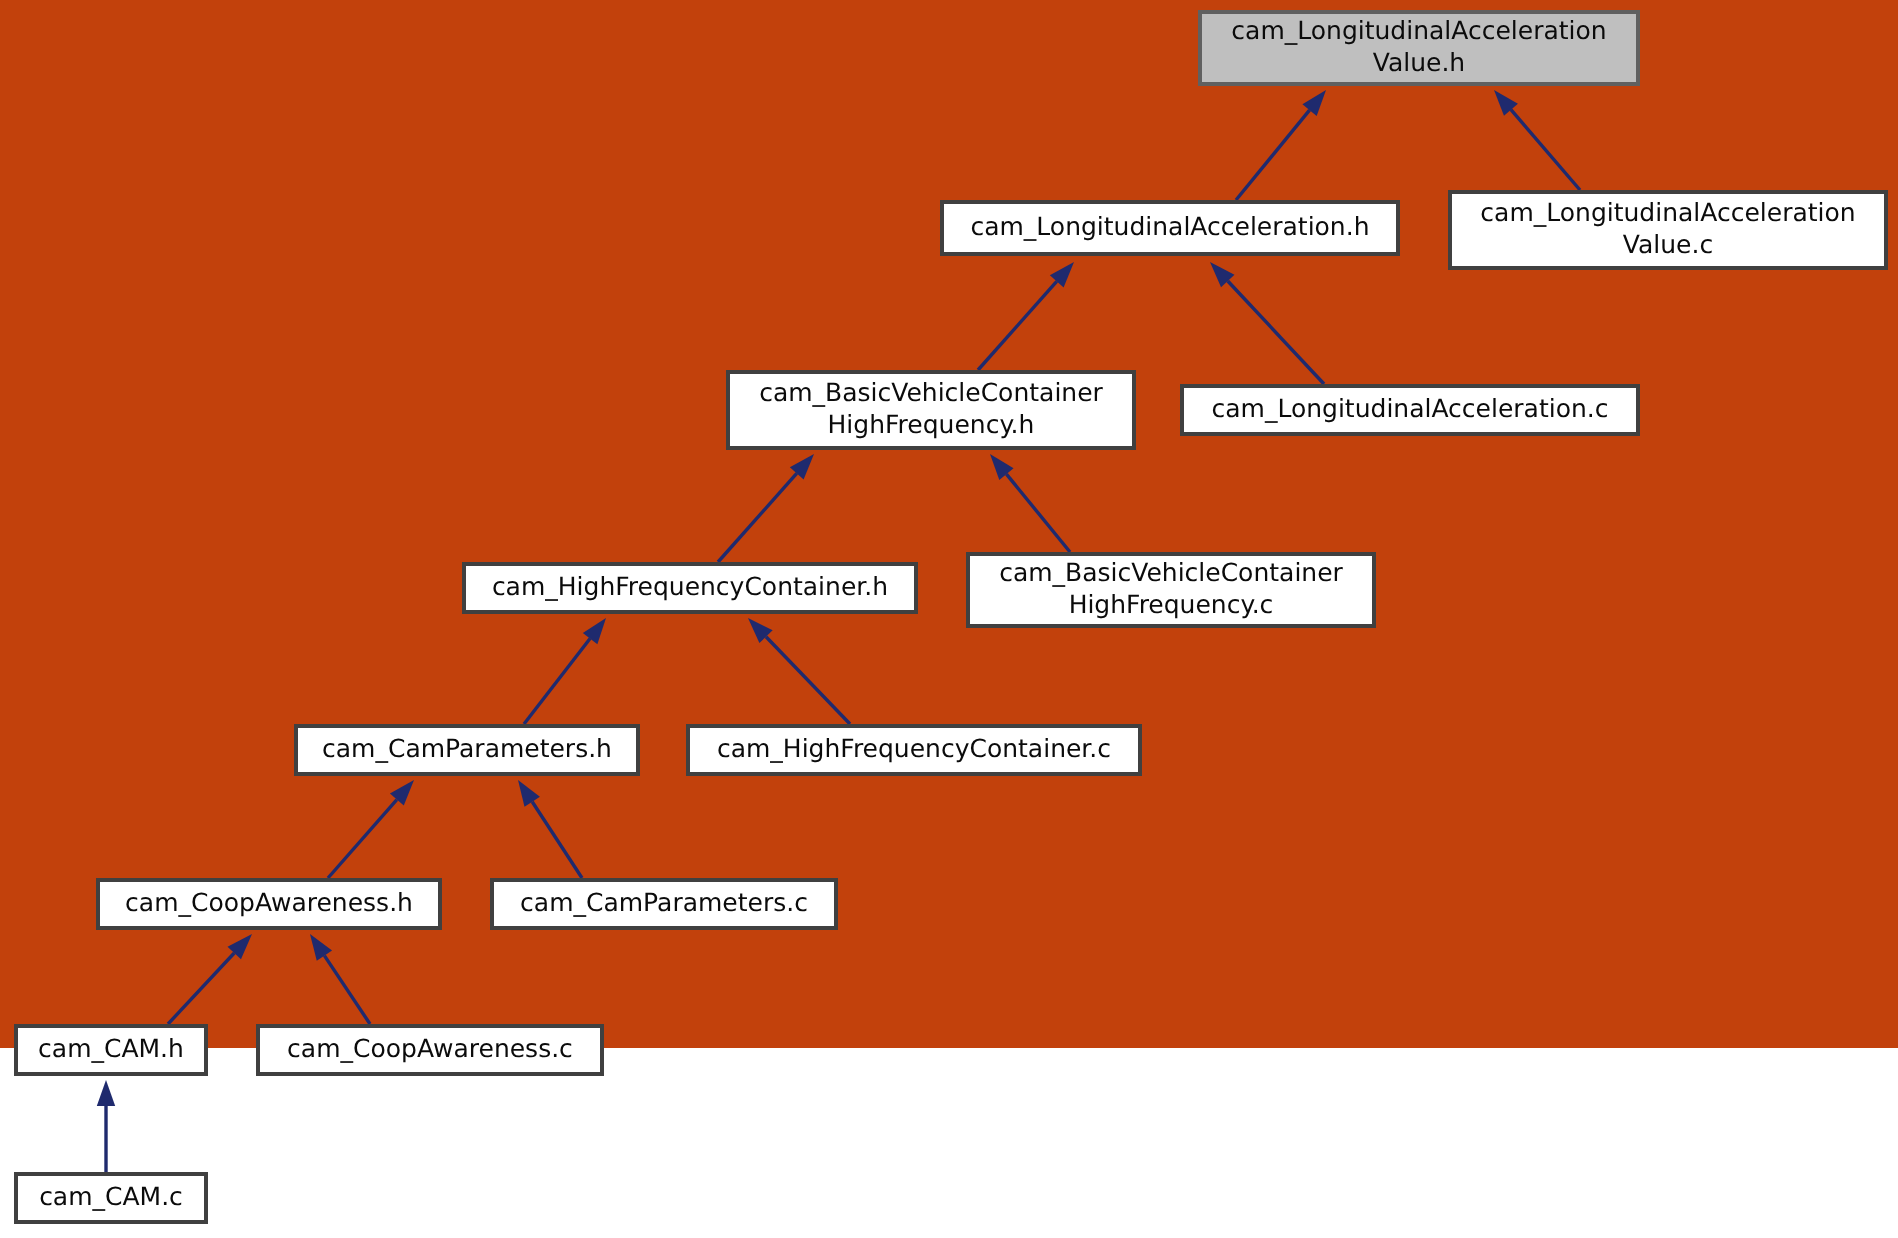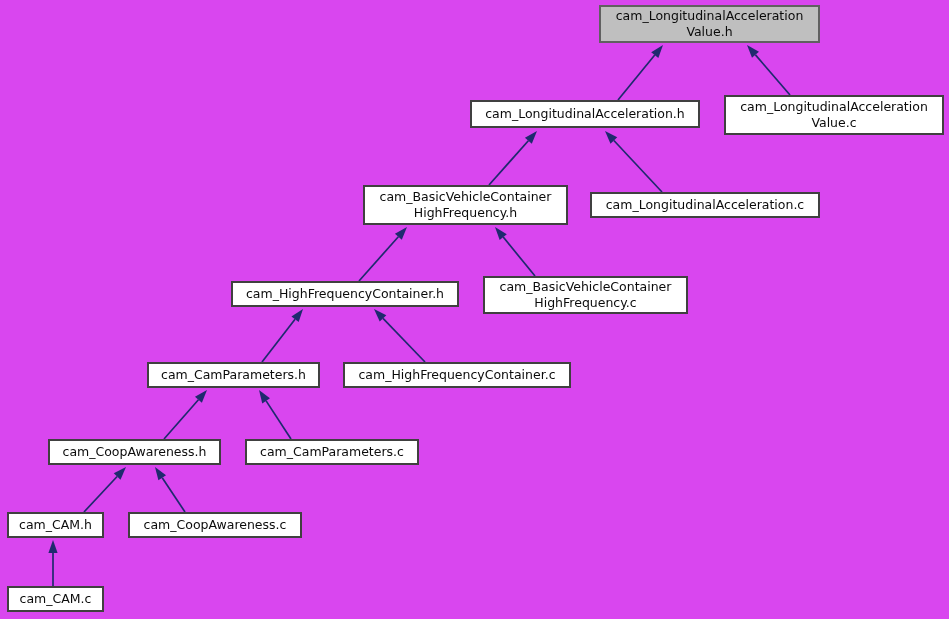--- a/index.html
+++ b/index.html
@@ -5,7 +5,7 @@
   html,body{margin:0;padding:0;background:#ffffff;}
   body{width:949px;height:619px;overflow:hidden;
        font-family:"DejaVu Sans","Liberation Sans",sans-serif;}
-  #graph{position:relative;width:949px;height:619px;background:#d946ef;}
+  #graph{position:relative;width:949px;height:524px;background:#c2410c;}
   svg{position:absolute;left:0;top:0;width:949px;height:619px;display:block;}
   .node-rect{fill:#ffffff;stroke:#404040;stroke-width:2;}
   .node-rect.highlight{fill:#bfbfbf;stroke:#606060;stroke-width:2;}

